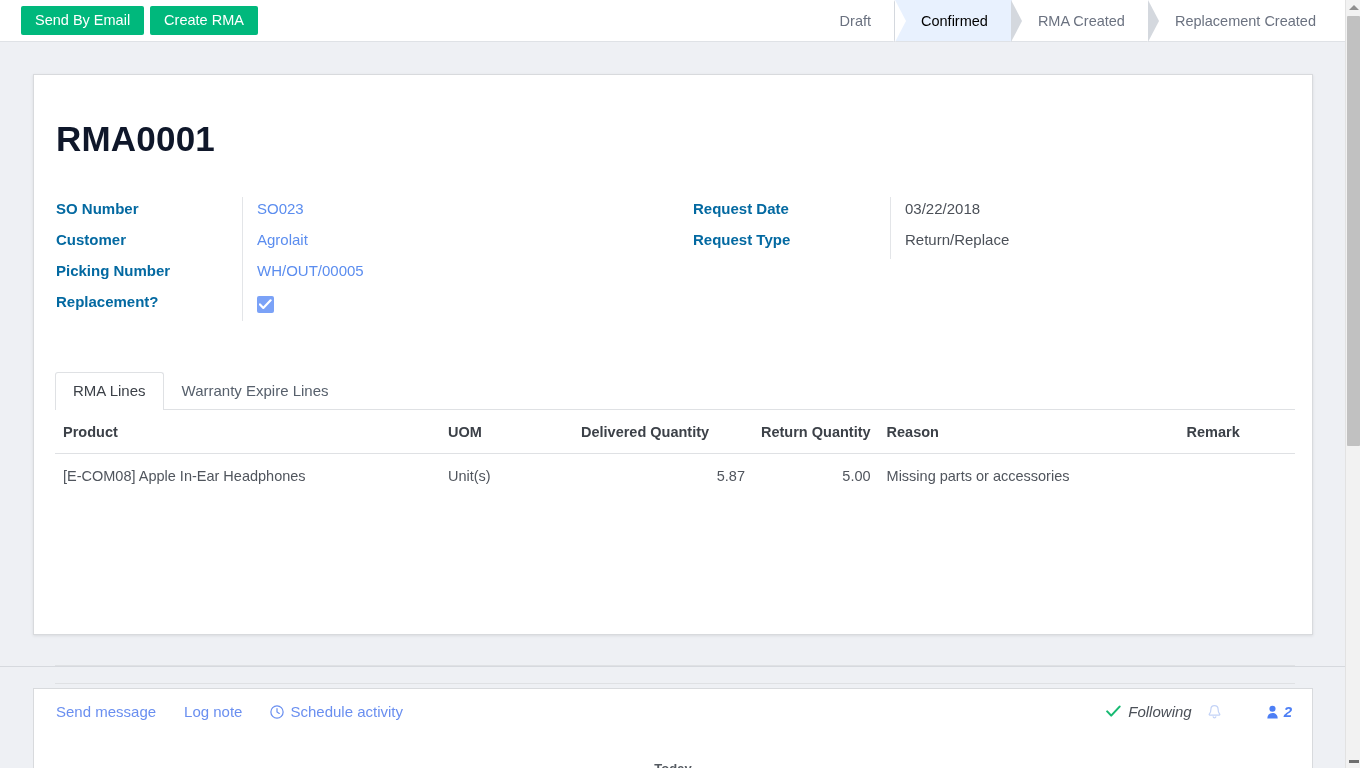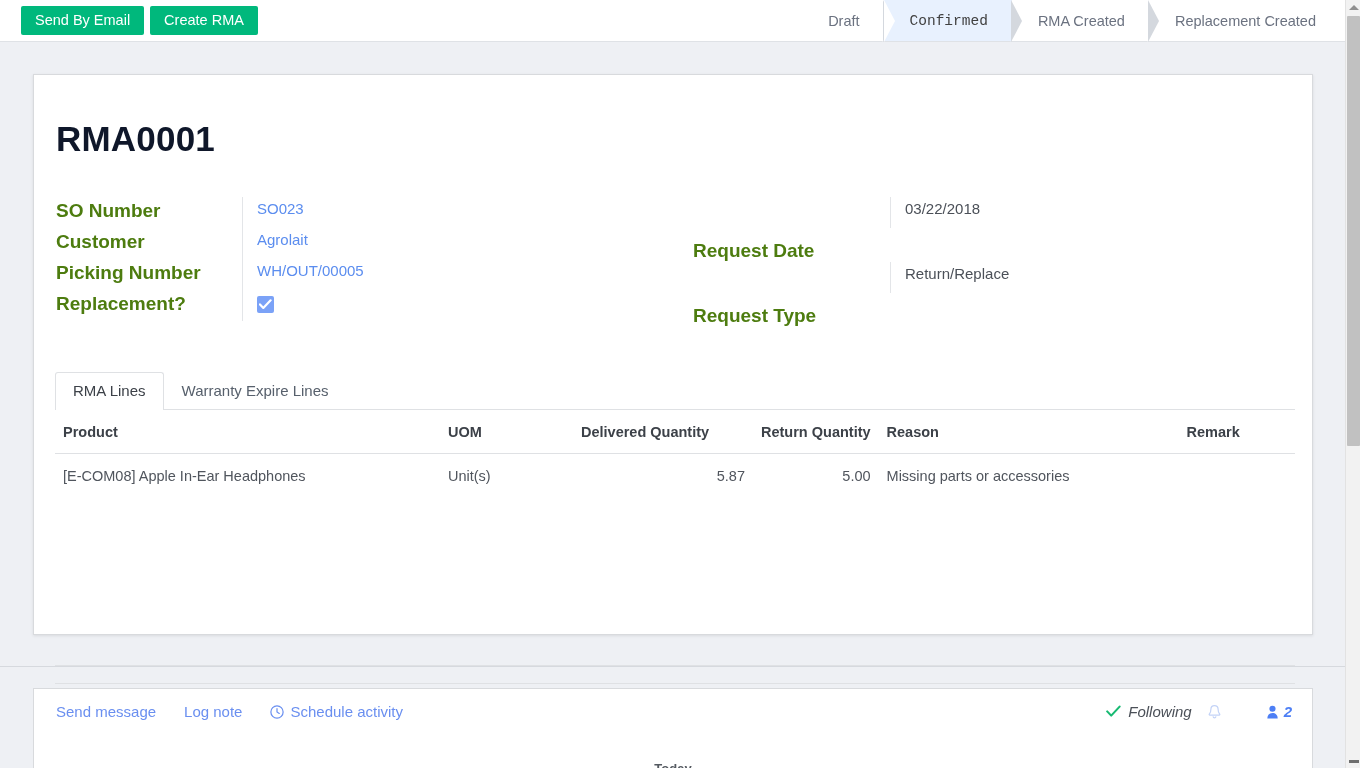--- a/index.html
+++ b/index.html
@@ -55,7 +55,7 @@
     border-bottom: 21px solid transparent;
     border-left: 11px solid #ffffff;
   }
-  .stat.active { background: #e8f1fe; color: #404040; font-weight: normal; font-family: Liberation Mono, monospace; }
+  .stat.active { background: #e8f1fe; color: #000000; font-weight: normal; }
   .stat.active::before { border-left-color: #e8f1fe; }
   .stat.active .arrow-in {
     content: ""; position: absolute; left: 0; top: 0;

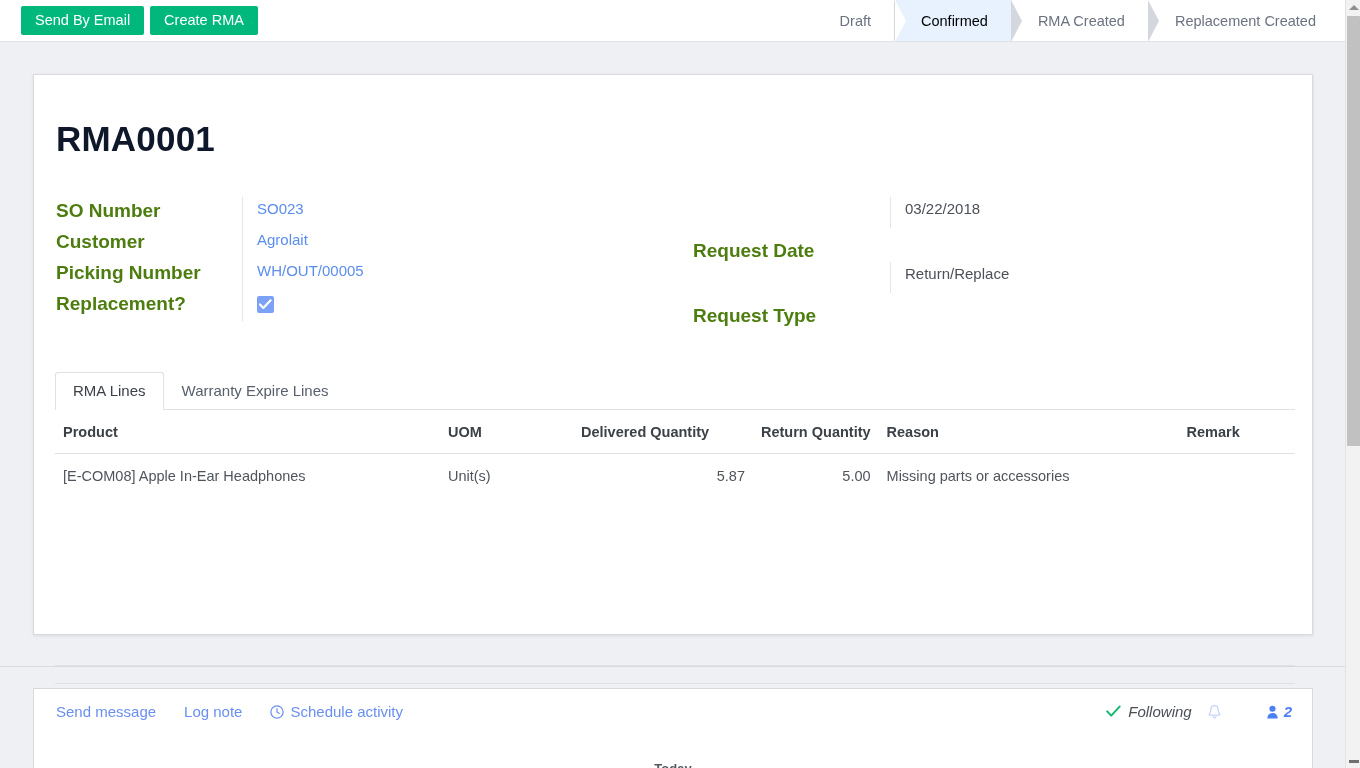--- a/index.html
+++ b/index.html
@@ -87,7 +87,7 @@
   .frow { display: flex; align-items: flex-start; min-height: 31px; }
   .flabel {
     width: 186px; flex: 0 0 186px;
-    font-size: 19px; font-weight: bold; color: #4d7c0f;
+    font-size: 15px; font-weight: bold; color: #0369a1;
     padding-top: 3px;
   }
   .col.right .flabel { width: 197px; flex: 0 0 197px; margin-top: 40px; }

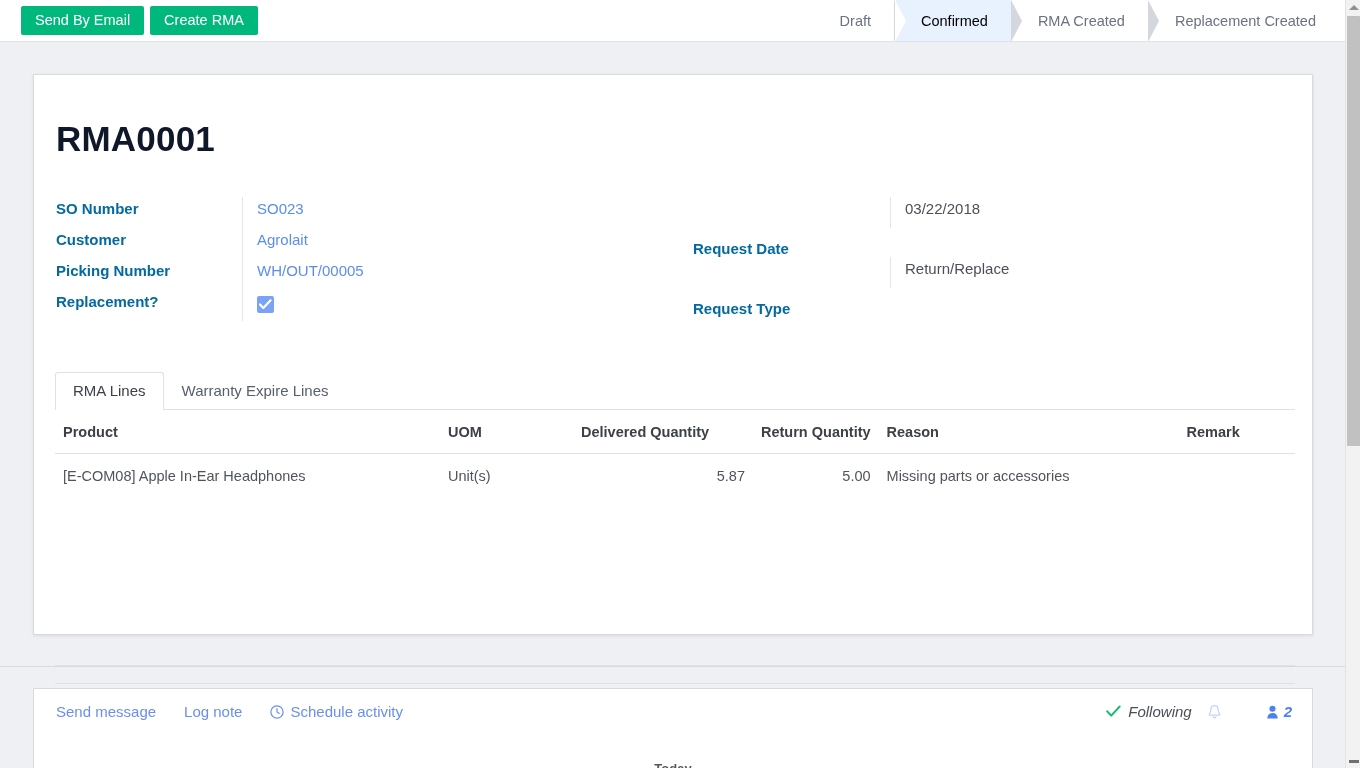--- a/index.html
+++ b/index.html
@@ -90,7 +90,7 @@
     font-size: 15px; font-weight: bold; color: #0369a1;
     padding-top: 3px;
   }
-  .col.right .flabel { width: 197px; flex: 0 0 197px; margin-top: 40px; }
+  .col.right .flabel { width: 197px; flex: 0 0 197px; }
   .fvalue {
     flex: 1;
     font-size: 15px; color: #4b5058;

